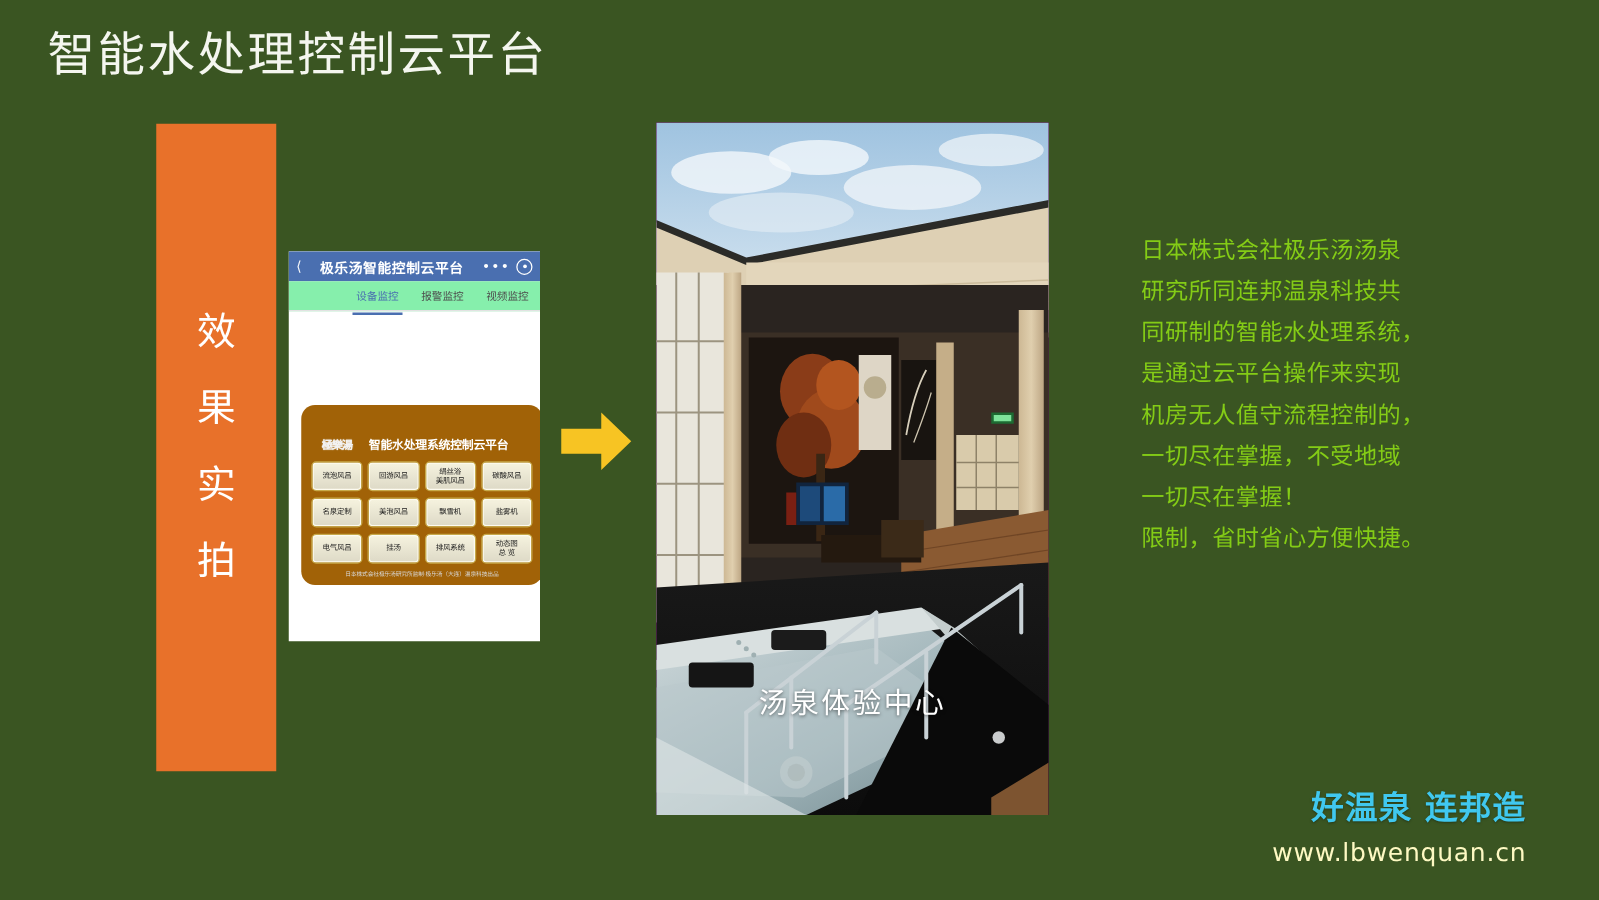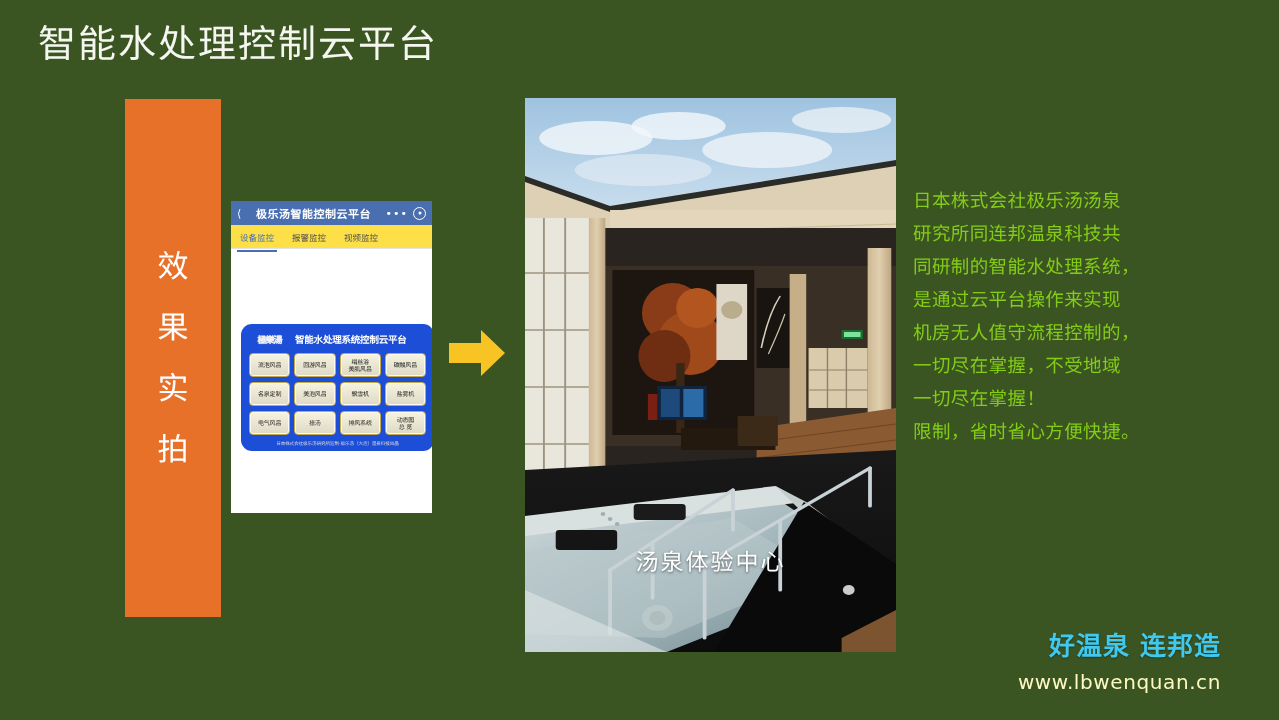--- a/index.html
+++ b/index.html
@@ -54,7 +54,7 @@
   }
   .phone-tabs{
     height:23px;display:flex;align-items:center;gap:16px;padding:0 8px;
-    border-bottom:1px solid #e2e2e2;background:#fde047;
+    border-bottom:1px solid #e2e2e2;background:#86efac;justify-content:flex-end;
   }
   .phone-tab{font-size:8.5px;color:#4d4d4d;position:relative;padding:4px 1px;}
   .phone-tab.active{color:#4a6fb0;}

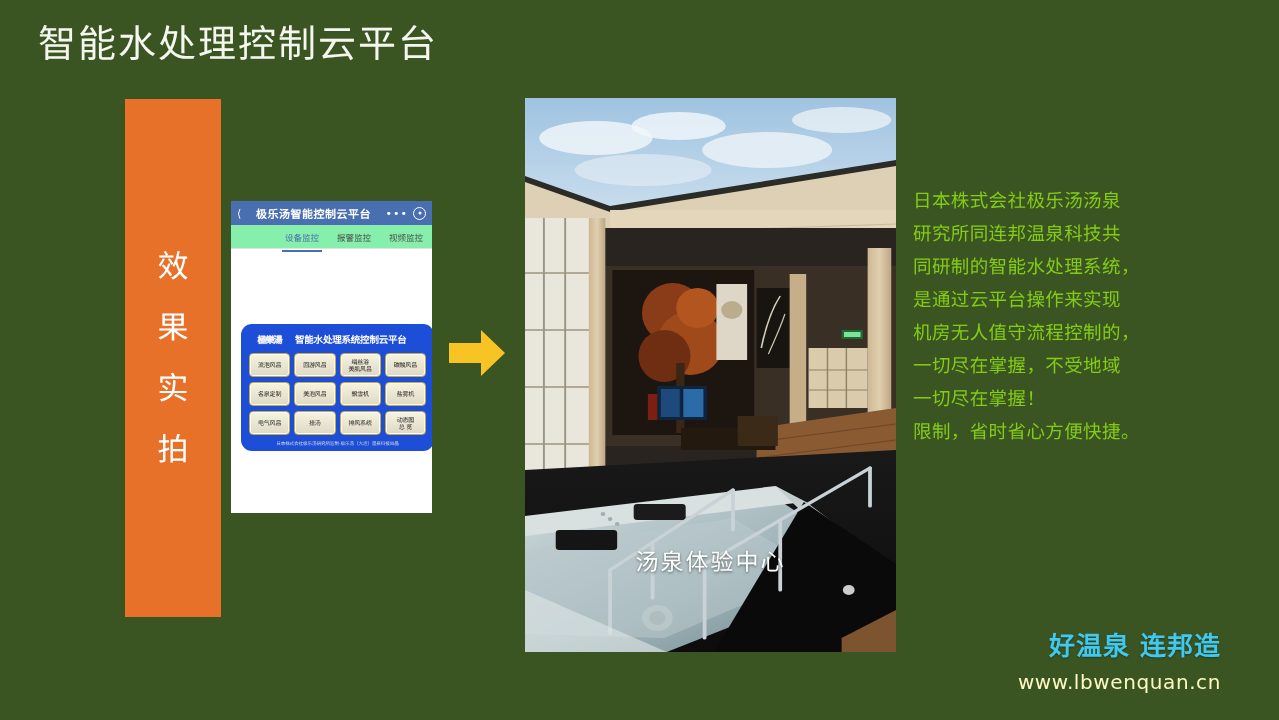--- a/index.html
+++ b/index.html
@@ -66,7 +66,7 @@
   
   .ctrl-panel{
     position:absolute;left:10px;top:123px;width:193px;
-    background:#1d4ed8;border-radius:11px;padding:7px 8px 5px;
+    background:#a16207;border-radius:11px;padding:23px 8px 5px;
     box-sizing:border-box;
   }
   .ctrl-head{display:flex;align-items:center;gap:5px;margin-bottom:6px;}

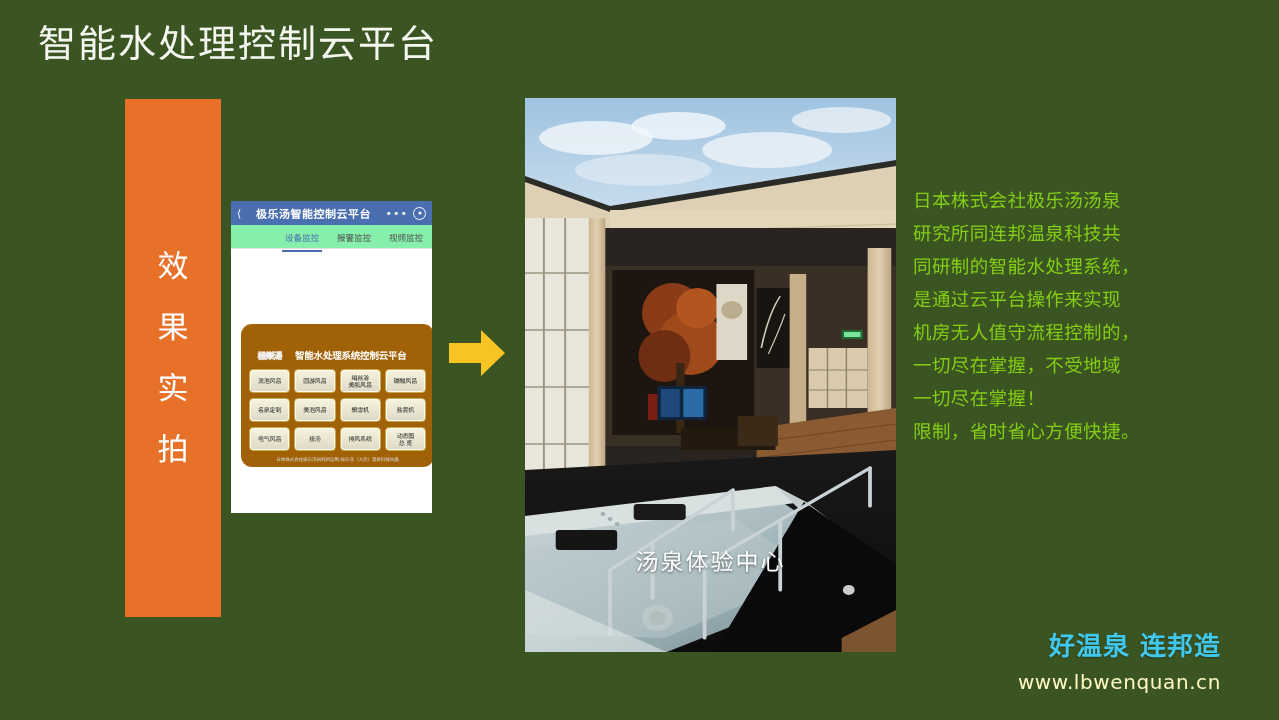--- a/index.html
+++ b/index.html
@@ -104,7 +104,7 @@
 
   
   .photo{
-    position:absolute;left:525px;top:98px;width:371px;height:554px;
+    position:absolute;left:525px;top:98px;width:314px;height:554px;
     overflow:hidden;background:#701a75;
   }
   .photo svg{display:block;width:100%;height:100%;}

